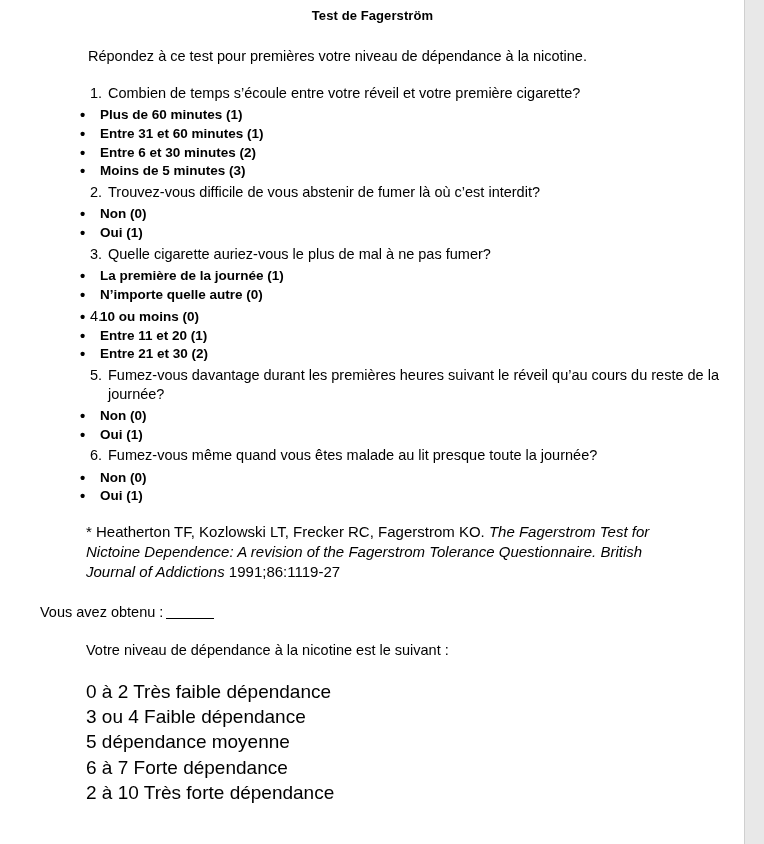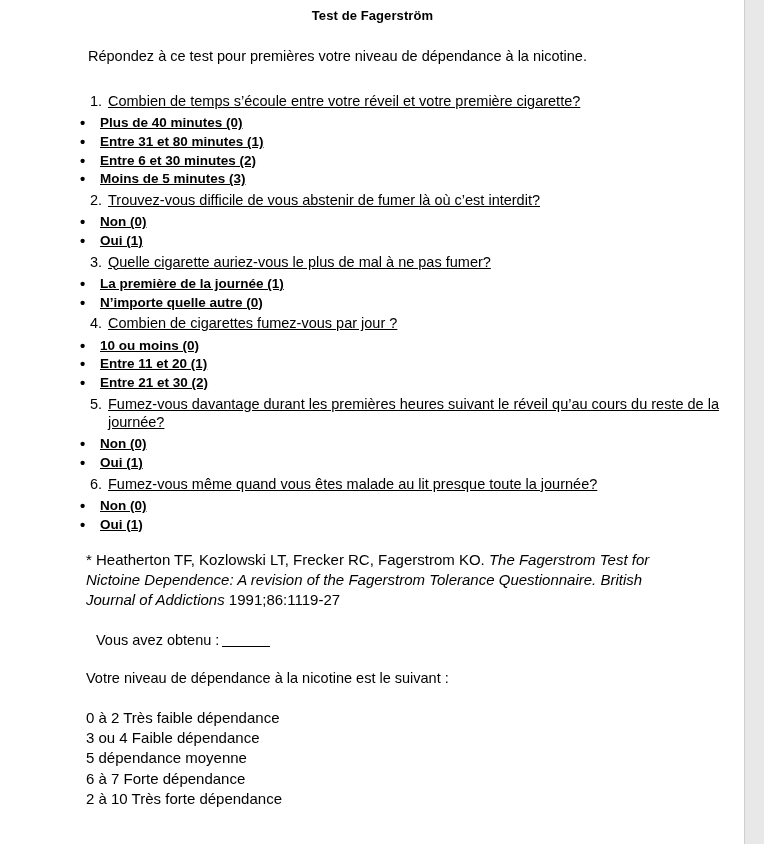--- a/index.html
+++ b/index.html
@@ -43,11 +43,10 @@
     font-size: 14.5px;
   }
   ol.questions {
-    margin: 28px 0 0 0;
+    margin: 20px 0 0 0;
     padding: 0 10px 0 106px;
     list-style: decimal;
     font-size: 14.5px;
-    text-decoration: underline;
   }
   ol.questions > li {
     margin-bottom: 2px;

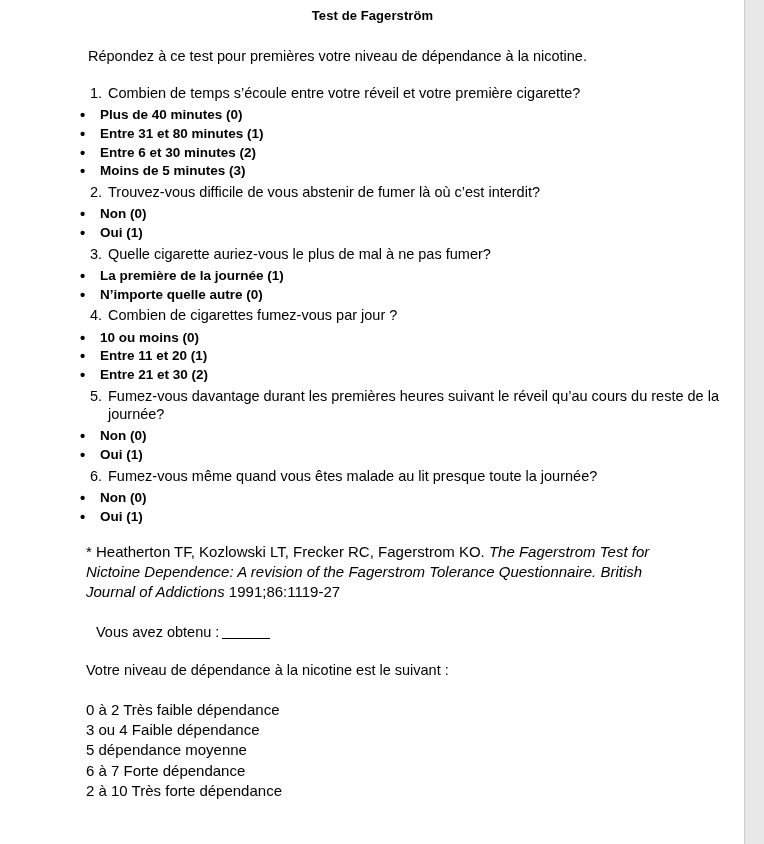--- a/index.html
+++ b/index.html
@@ -134,7 +134,7 @@
     <li class="q-block">
       <span class="q-text">Combien de temps s’écoule entre votre réveil et votre première cigarette?</span>
       <ul class="answers">
-        <li>Plus de 40 minutes (0)</li>
+        <li>Plus de 60 minutes (1)</li>
         <li>Entre 31 et 80 minutes (1)</li>
         <li>Entre 6 et 30 minutes (2)</li>
         <li>Moins de 5 minutes (3)</li>

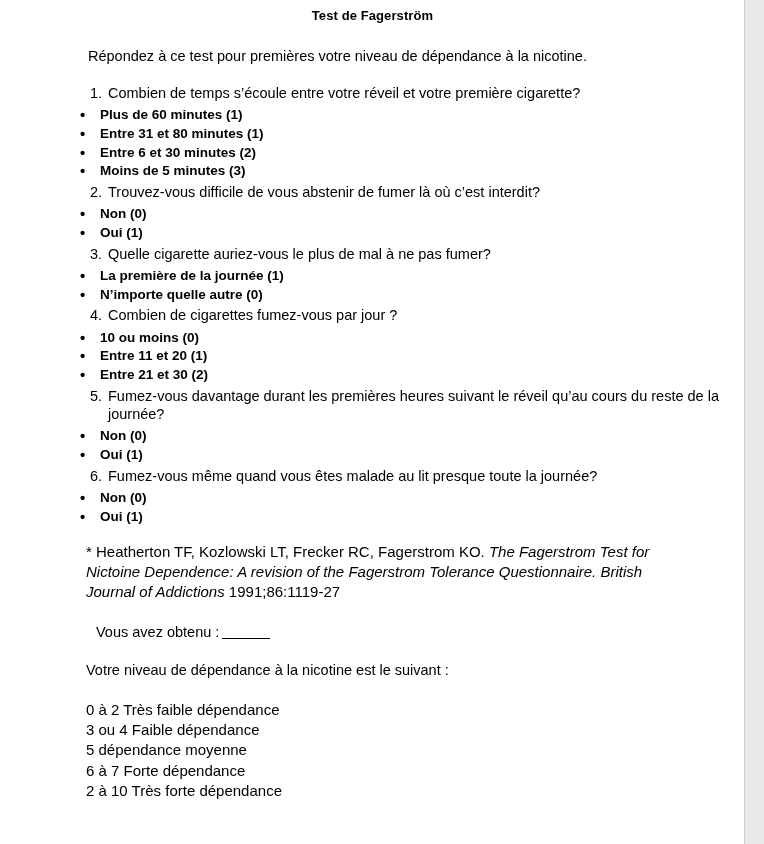--- a/index.html
+++ b/index.html
@@ -135,7 +135,7 @@
       <span class="q-text">Combien de temps s’écoule entre votre réveil et votre première cigarette?</span>
       <ul class="answers">
         <li>Plus de 60 minutes (1)</li>
-        <li>Entre 31 et 80 minutes (1)</li>
+        <li>Entre 31 et 60 minutes (1)</li>
         <li>Entre 6 et 30 minutes (2)</li>
         <li>Moins de 5 minutes (3)</li>
       </ul>

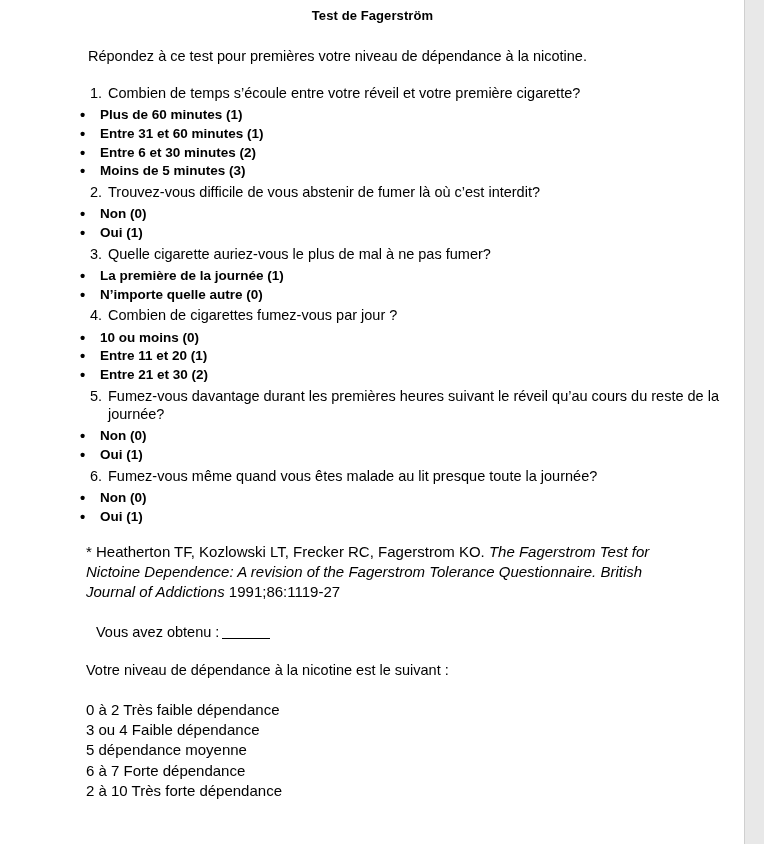--- a/index.html
+++ b/index.html
@@ -158,7 +158,6 @@
     </li>
 
     <li class="q-block">
-      <span class="q-text">Combien de cigarettes fumez-vous par jour ?</span>
       <ul class="answers">
         <li>10 ou moins (0)</li>
         <li>Entre 11 et 20 (1)</li>

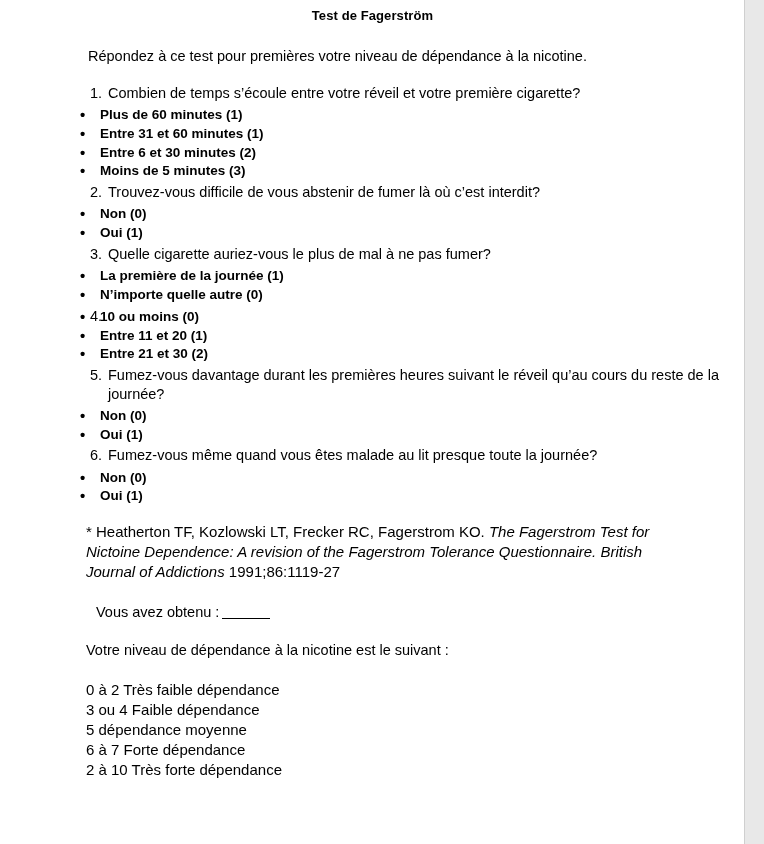--- a/index.html
+++ b/index.html
@@ -97,7 +97,7 @@
     font-style: italic;
   }
   .score-line {
-    margin: 22px 0 0 96px;
+    margin: 22px 0 0 40px;
     font-size: 14.5px;
   }
   .score-blank {

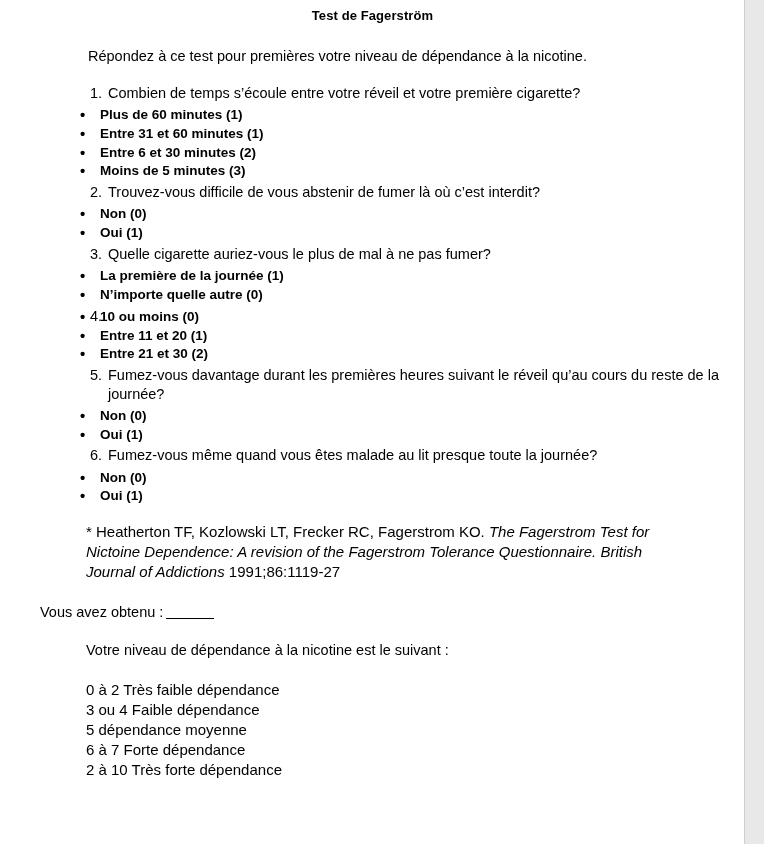--- a/index.html
+++ b/index.html
@@ -113,7 +113,7 @@
   }
   .levels {
     margin: 22px 0 0 86px;
-    font-size: 15px;
+    font-size: 19px;
     line-height: 1.28;
   }
   .levels div {

